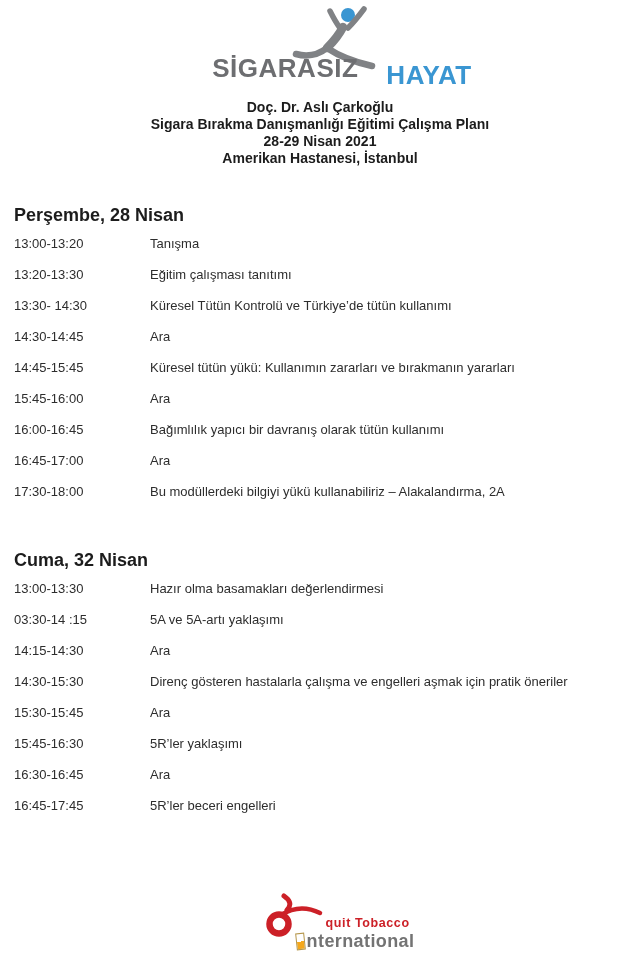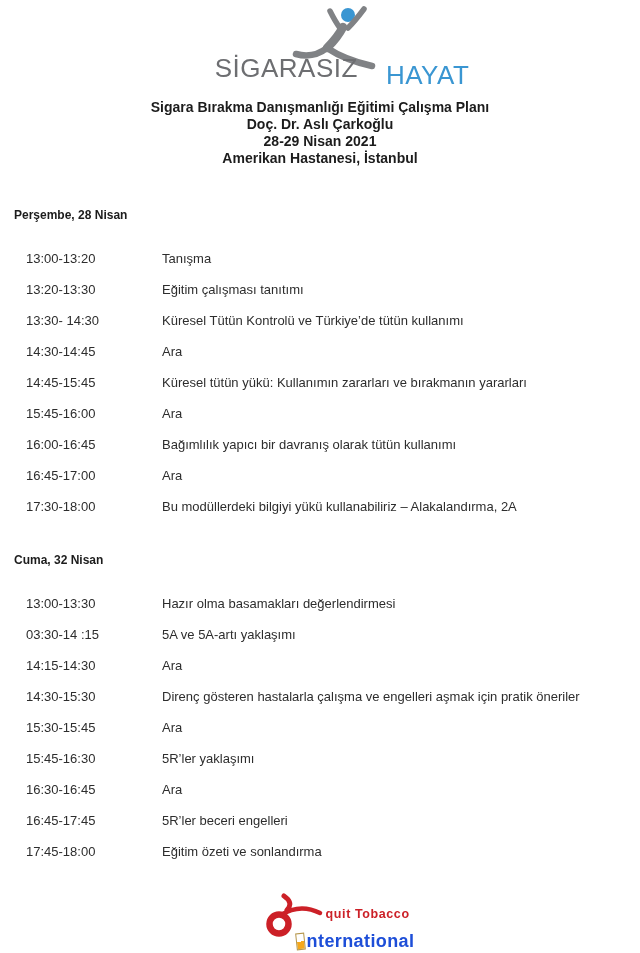--- a/index.html
+++ b/index.html
@@ -15,7 +15,7 @@
     transform:translateX(22px);
   }
   .header-figure{margin-bottom:-16px;}
-  .wordmark{display:flex;align-items:flex-start;font-weight:normal;font-size:26px;letter-spacing:.5px;line-height:28px;}
+  .wordmark{display:flex;align-items:flex-start;font-weight:bold;font-size:26px;letter-spacing:.5px;line-height:28px;}
   .wordmark .primary{color:#6D6E71;}
   .wordmark .secondary{color:#3A96D2;position:relative;top:7px;margin-left:28px;}
   

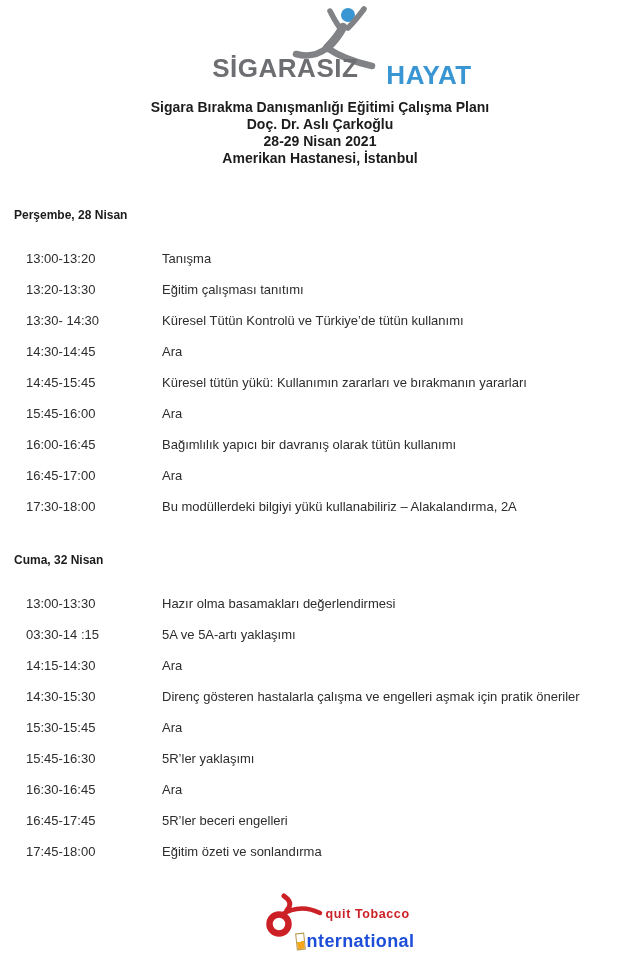--- a/index.html
+++ b/index.html
@@ -69,8 +69,8 @@
 </div>
 
 <div class="title-block">
+  <div>Doç. Dr. Aslı Çarkoğlu</div>
   <div>Sigara Bırakma Danışmanlığı Eğitimi Çalışma Planı</div>
-  <div>Doç. Dr. Aslı Çarkoğlu</div>
   <div>28-29 Nisan 2021</div>
   <div>Amerikan Hastanesi, İstanbul</div>
 </div>

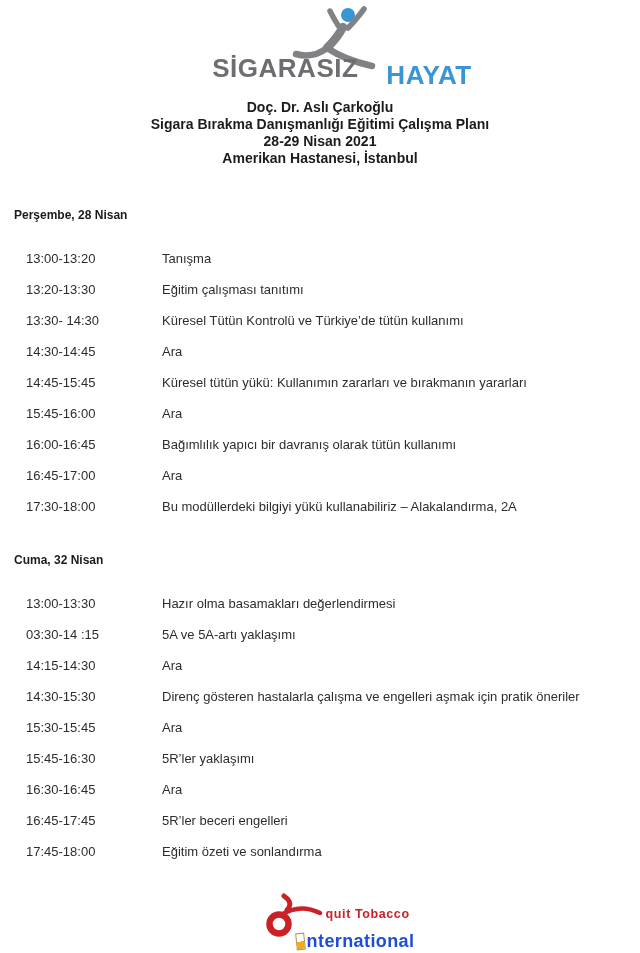--- a/index.html
+++ b/index.html
@@ -26,7 +26,7 @@
   }
   
   .schedule{position:absolute;top:206px;left:14px;right:4px;font-size:13px;}
-  .day-heading{font-size:12px;font-weight:bold;line-height:18px;margin:0 0 12px 0;color:#1c1c1c;}
+  .day-heading{font-size:18px;font-weight:bold;line-height:18px;margin:0 0 12px 0;color:#1c1c1c;}
   .day + .day{margin-top:36px;}
   .row{display:flex;height:31px;align-items:flex-end;line-height:16px;margin-left:12px;}
   .row-time{width:136px;flex:none;}

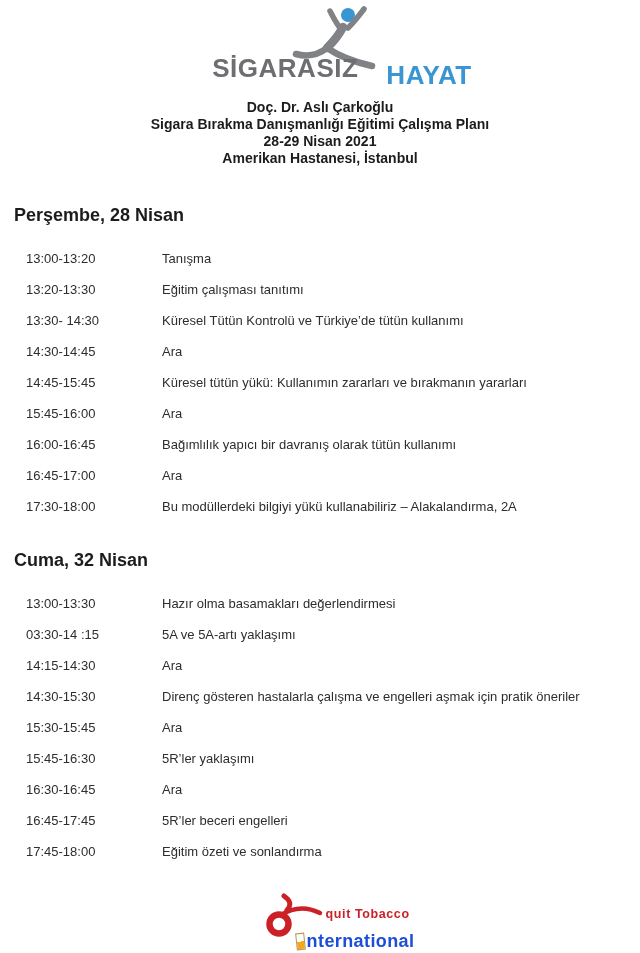--- a/index.html
+++ b/index.html
@@ -28,7 +28,7 @@
   .schedule{position:absolute;top:206px;left:14px;right:4px;font-size:13px;}
   .day-heading{font-size:18px;font-weight:bold;line-height:18px;margin:0 0 12px 0;color:#1c1c1c;}
   .day + .day{margin-top:36px;}
-  .row{display:flex;height:31px;align-items:flex-end;line-height:16px;margin-left:12px;}
+  .row{display:flex;height:31px;align-items:flex-start;line-height:16px;}
   .row-time{width:136px;flex:none;}
   .row-activity{white-space:nowrap;}
   

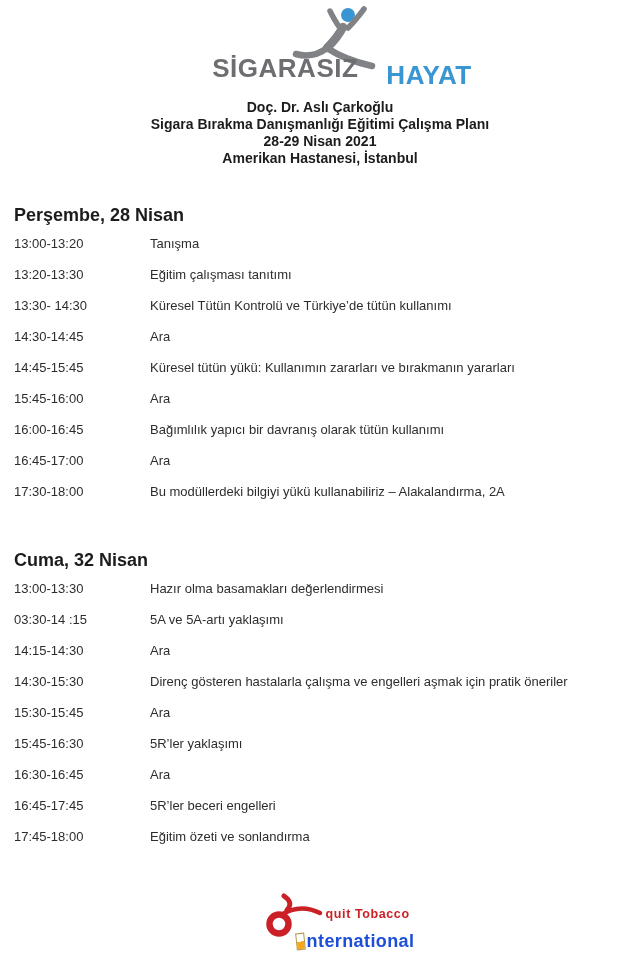--- a/index.html
+++ b/index.html
@@ -170,10 +170,6 @@
     <div class="row-activity">5R’ler beceri engelleri</div>
   </div>
 
-  <div class="row">
-    <div class="row-time">17:45-18:00</div>
-    <div class="row-activity">Eğitim özeti ve sonlandırma</div>
-  </div>
 </div>
   </div>
 </div>

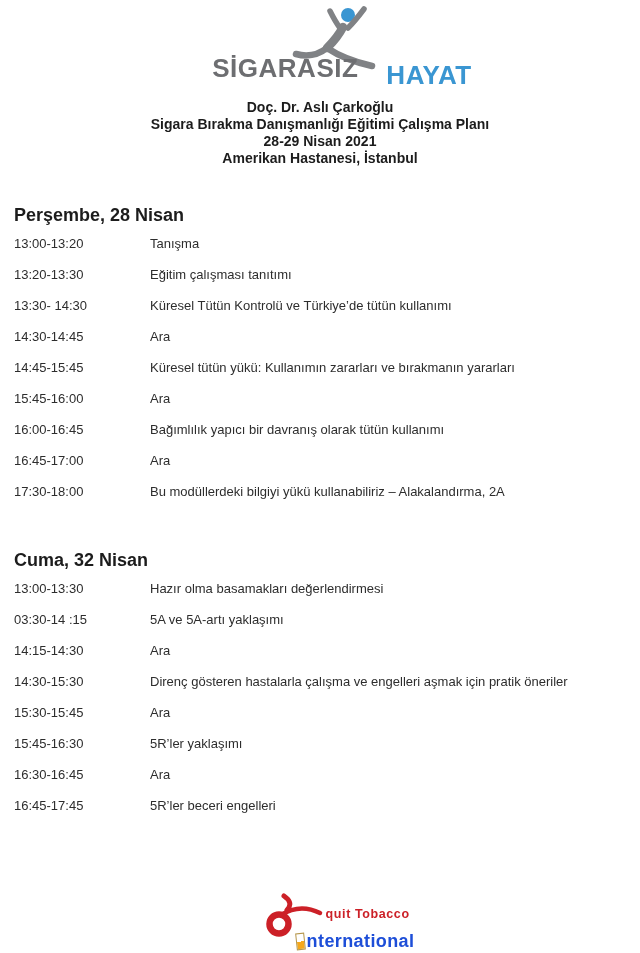--- a/index.html
+++ b/index.html
@@ -38,7 +38,7 @@
   }
   .footer-inner{display:flex;align-items:flex-end;}
   .swirl{margin-bottom:14px;}
-  .footer-text{display:flex;flex-direction:column;margin-left:-28px;gap:9px;}
+  .footer-text{display:flex;flex-direction:column;margin-left:-28px;}
   .ft-line1{font-weight:bold;font-size:12.5px;letter-spacing:.6px;margin:0 0 1px 30px;}
   .ft-line2{display:flex;align-items:flex-end;font-weight:bold;font-size:18px;letter-spacing:.4px;line-height:20px;}
   .cigarette{

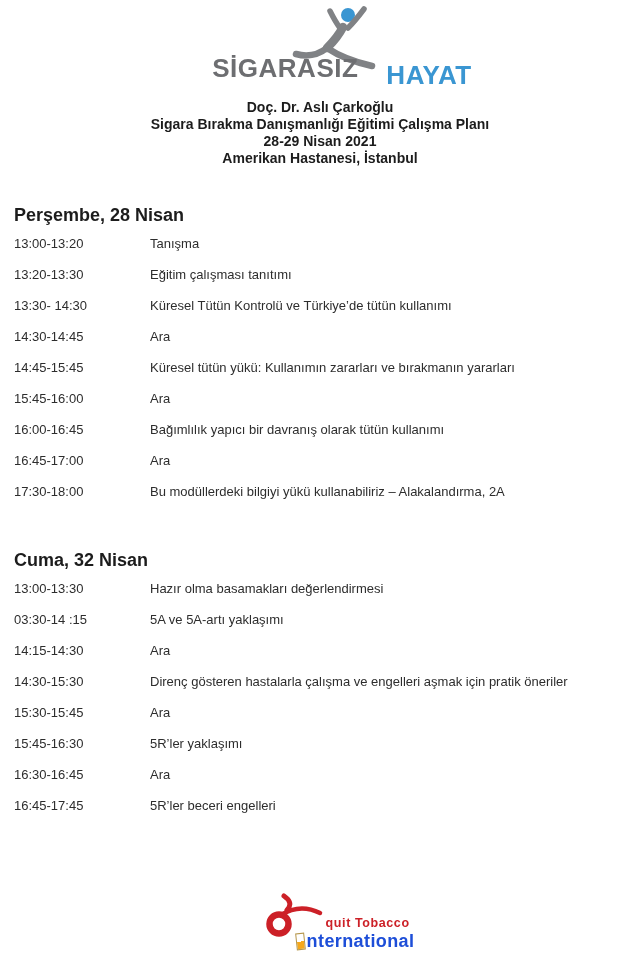--- a/index.html
+++ b/index.html
@@ -185,7 +185,7 @@
     </svg>
     <div class="footer-text">
       <div class="ft-line1" style="color: rgb(204, 32, 39);">quit Tobacco</div>
-      <div class="ft-line2" style="color: #1d4ed8; justify-content: flex-end;">
+      <div class="ft-line2" style="color: #737373; justify-content: flex-end;">
         <span class="cigarette"></span>
           <span>nternational</span>
       </div>

